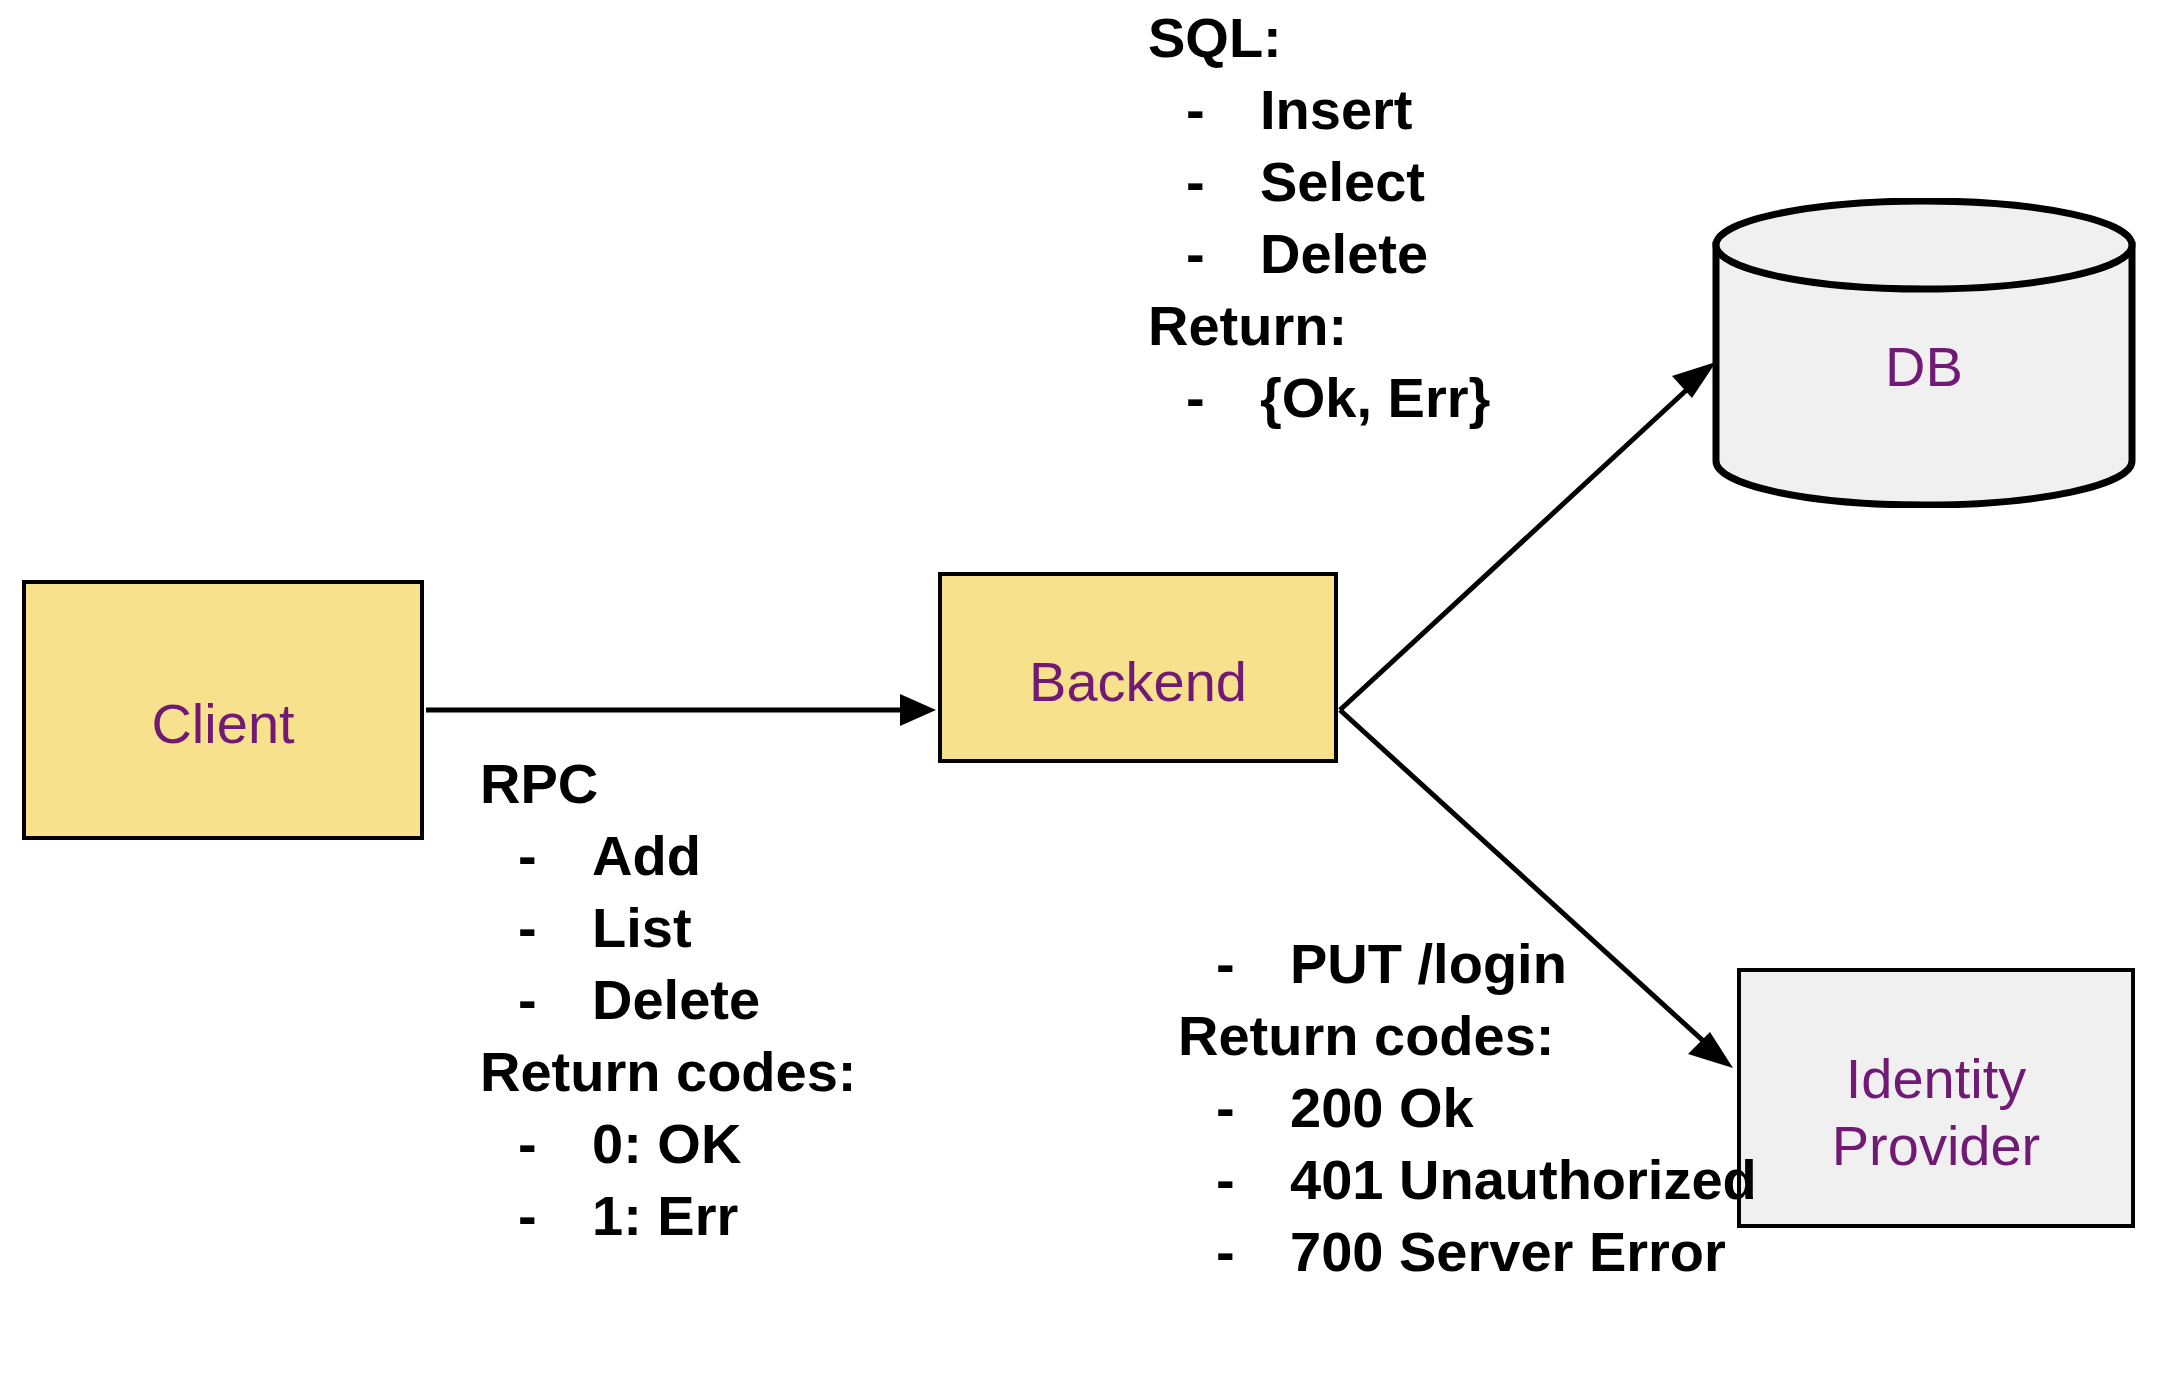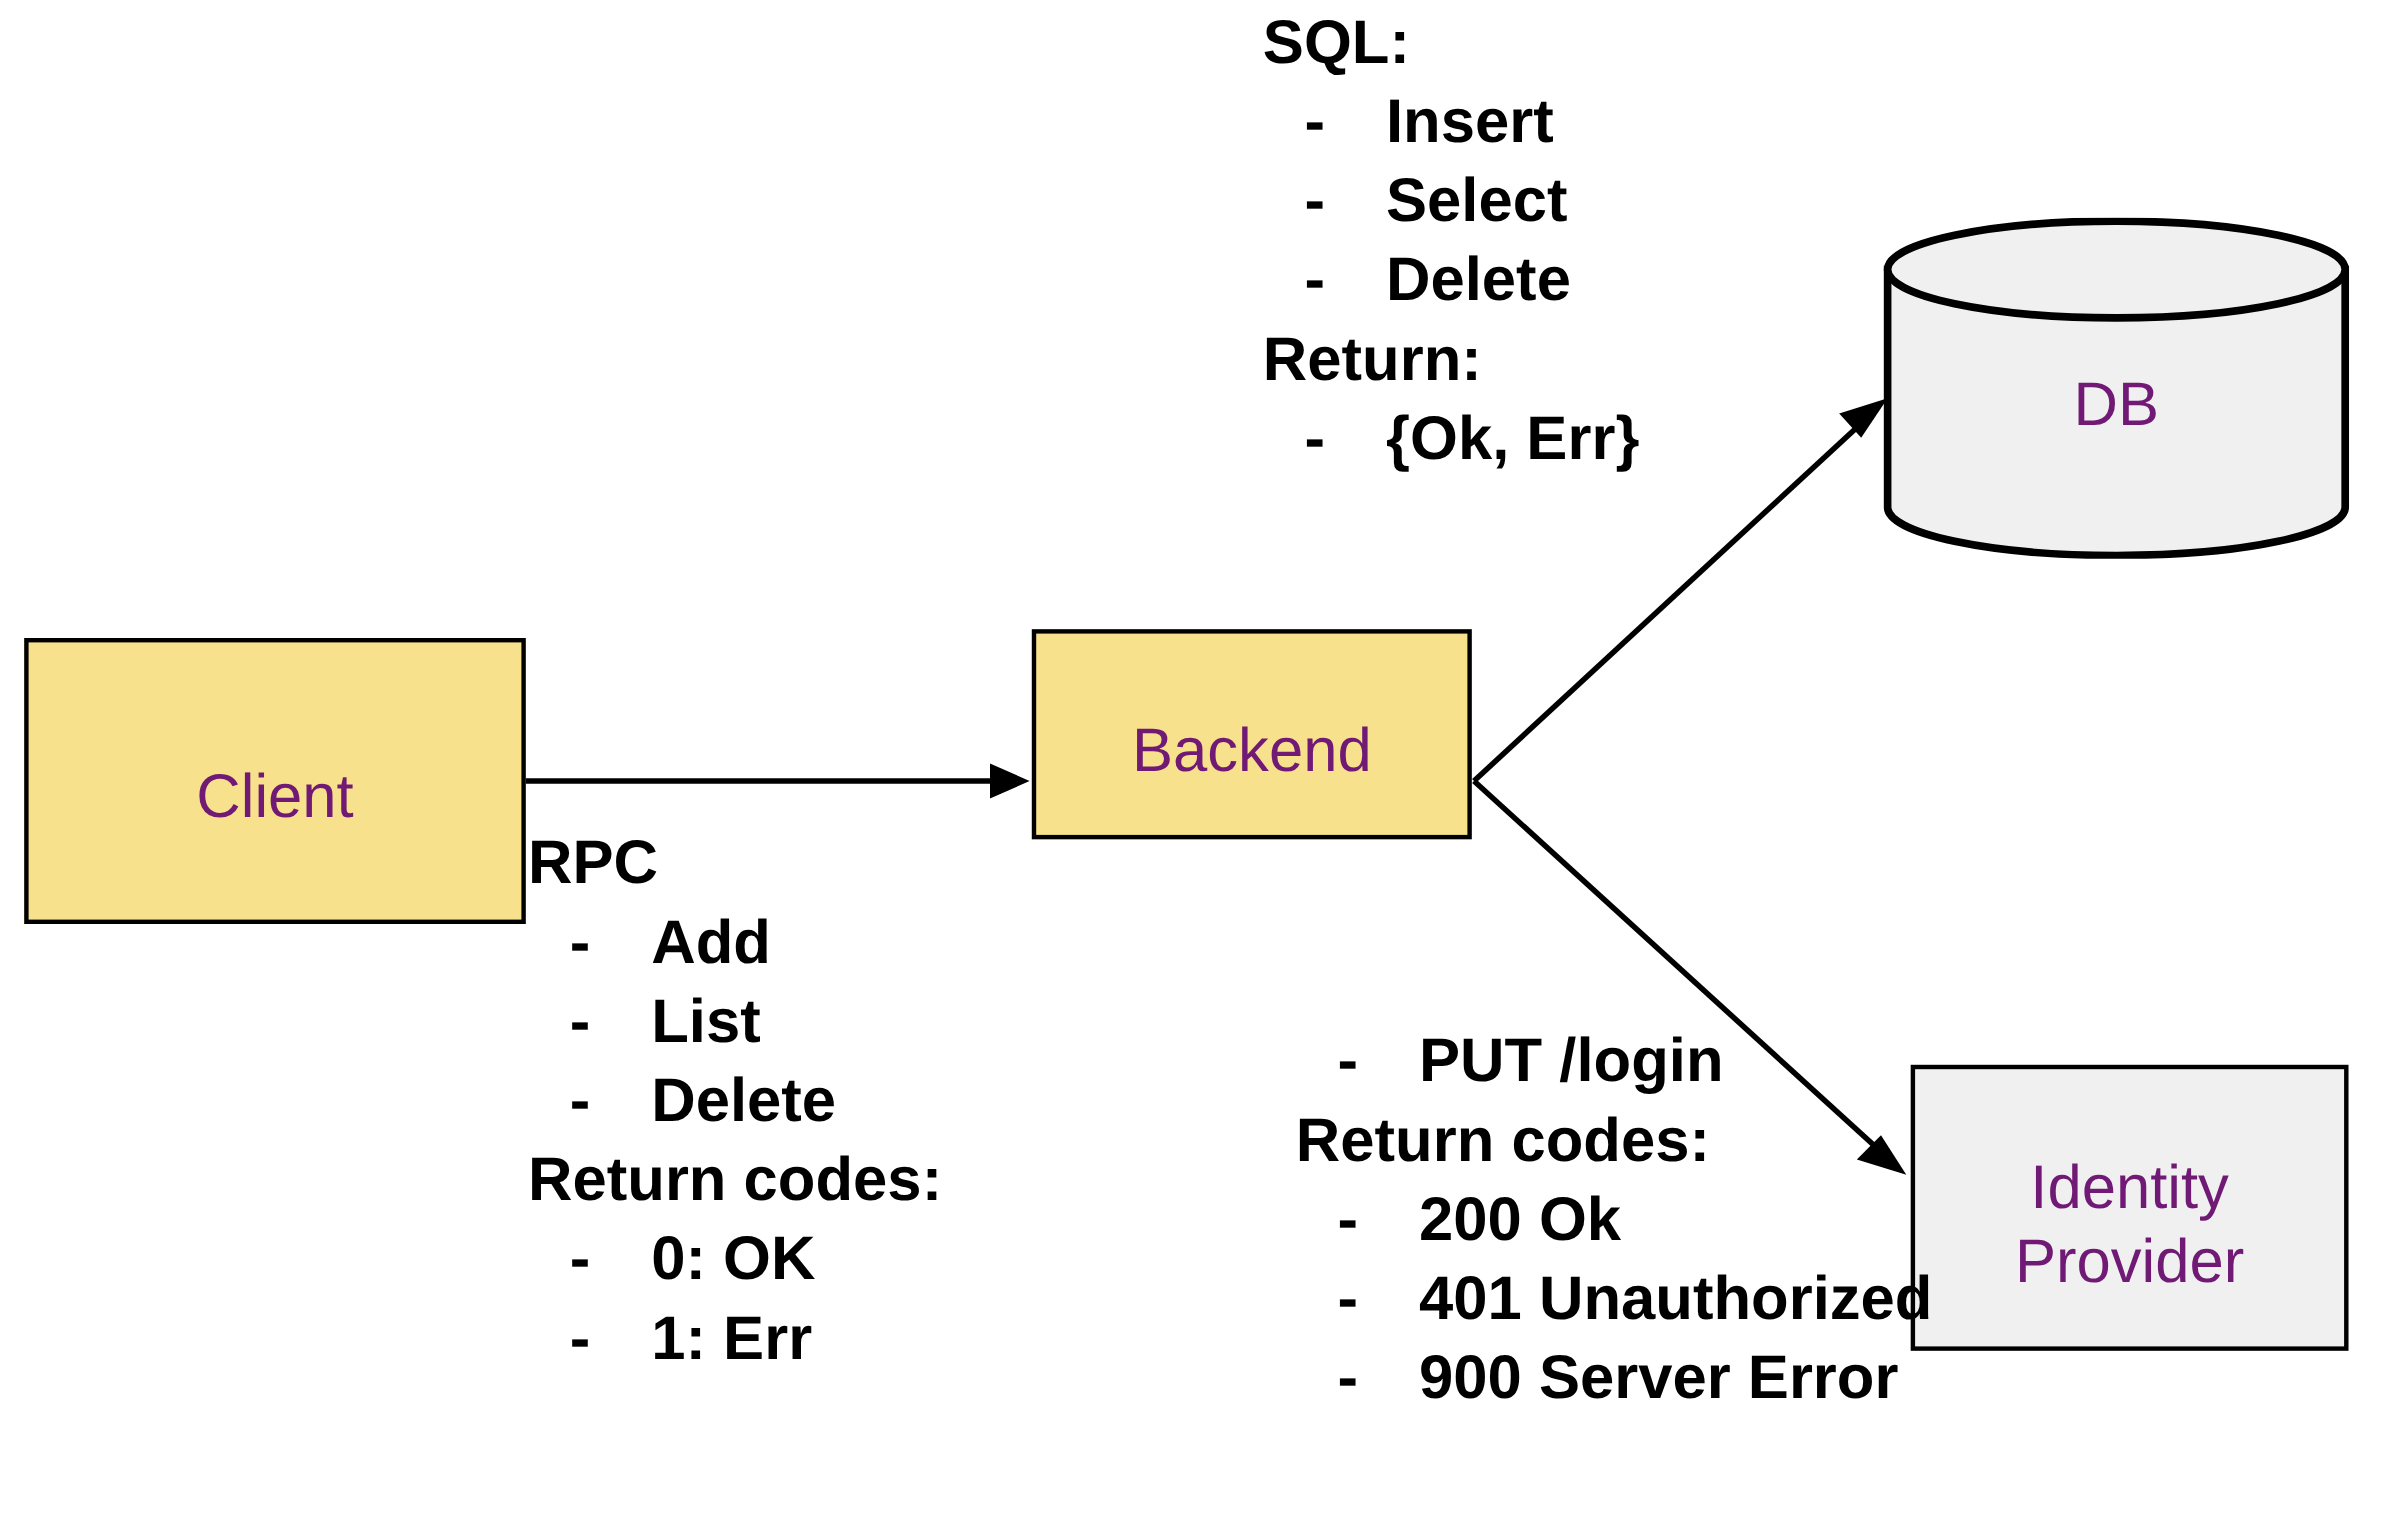--- a/index.html
+++ b/index.html
@@ -51,7 +51,7 @@
     margin-top: 29px;
   }
   #node-client {
-    left: 22px;  top: 580px;  width: 456px;  height: 260px;
+    left: 22px;  top: 580px;  width: 402px;  height: 260px;
   }
   #node-backend {
     left: 938px; top: 572px;  width: 400px;  height: 191px;

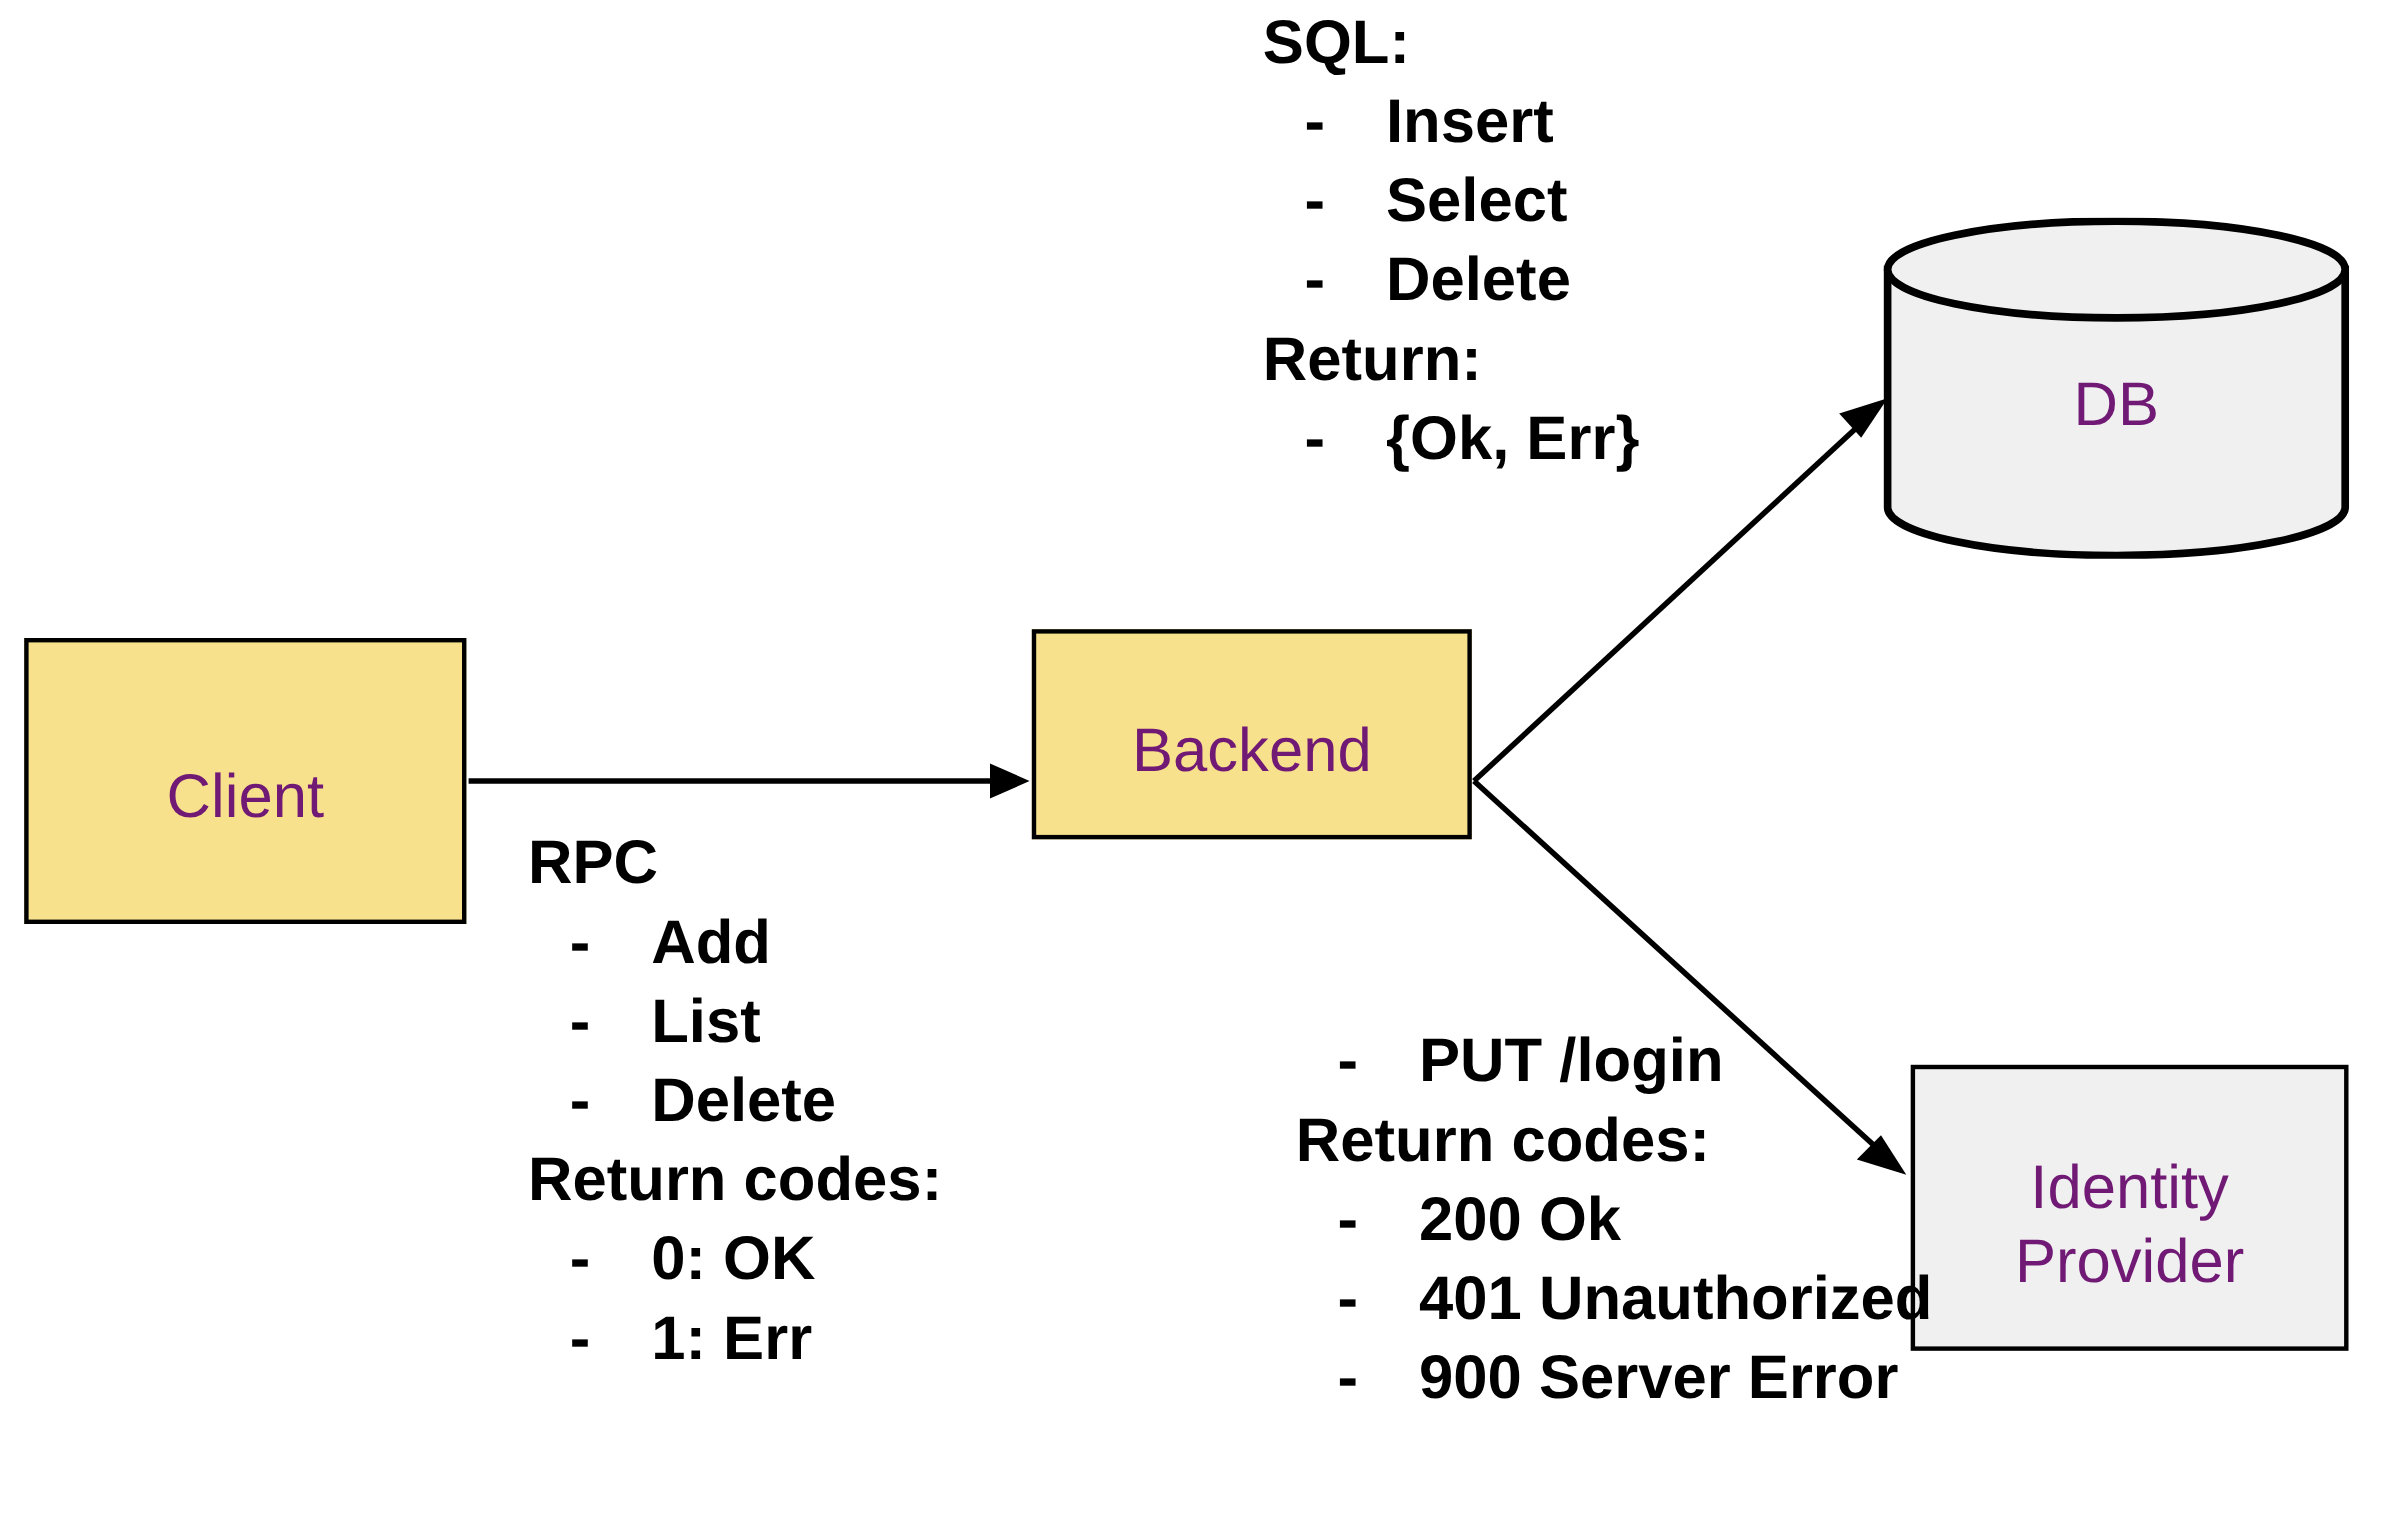--- a/index.html
+++ b/index.html
@@ -206,7 +206,7 @@
     </div>
     <div class="ann-line ann-row">
       <span class="ann-dash">-</span>
-      <span>900 Server Error</span>
+      <span>700 Server Error</span>
     </div>
   </div>
 

